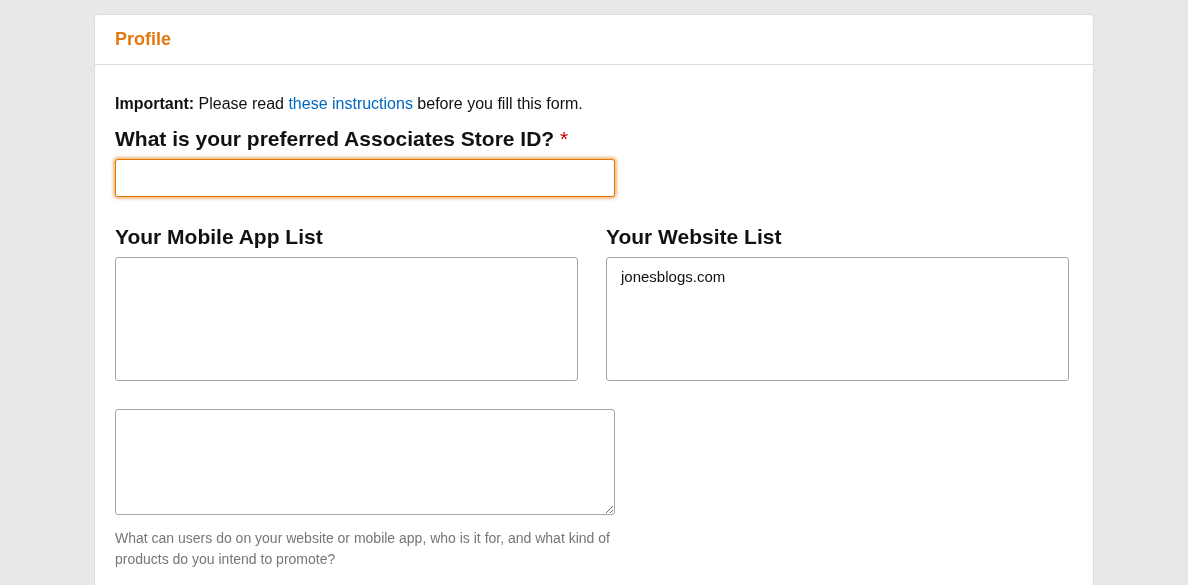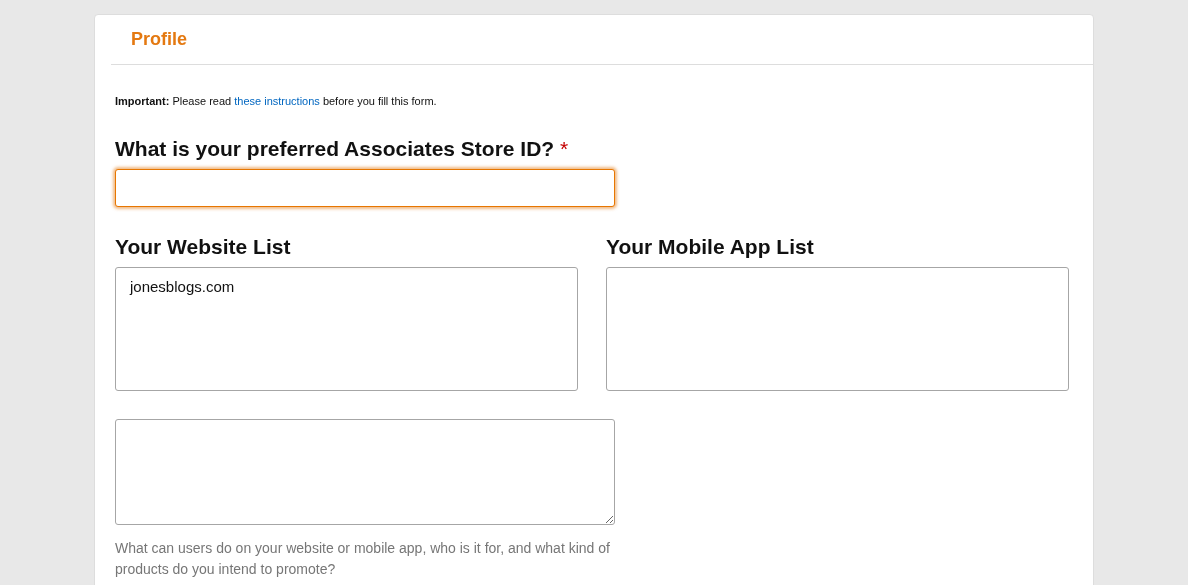--- a/index.html
+++ b/index.html
@@ -22,7 +22,6 @@
     .card-header {
       padding: 14px 20px;
       border-bottom: 1px solid #ddd;
-      margin-left: 16px;
     }
     .card-header h2 {
       color: #e47911;

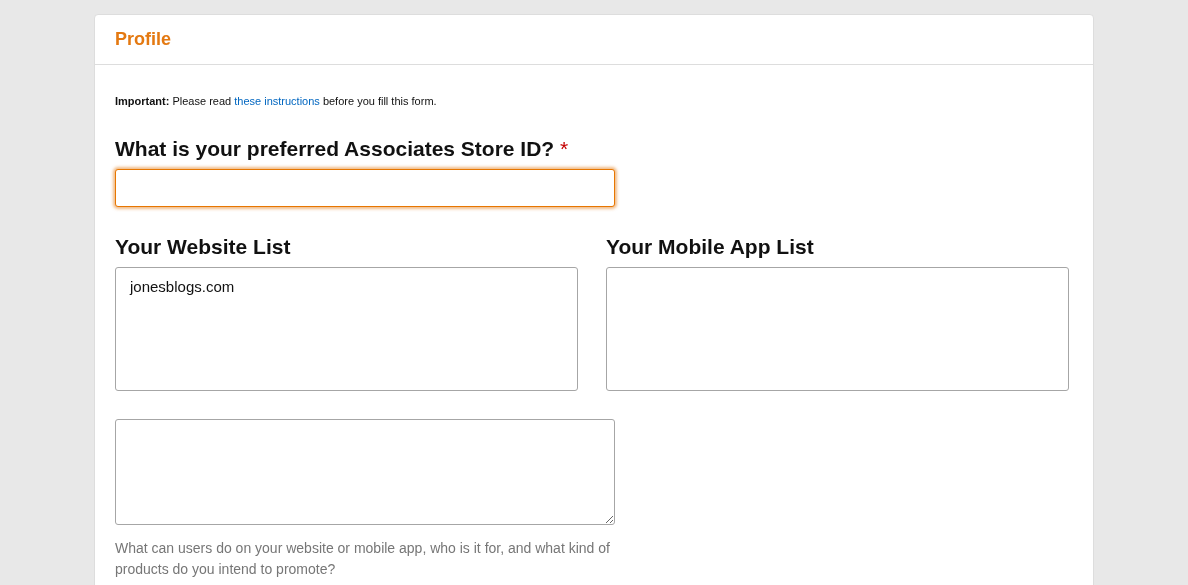--- a/index.html
+++ b/index.html
@@ -32,8 +32,8 @@
       padding: 30px 20px 20px 20px;
     }
     .important-line {
-      margin-bottom: 30px;
-      font-size: 11px;
+      margin-bottom: 14px;
+      font-size: 16px;
     }
     .important-line .bold {
       font-weight: 700;

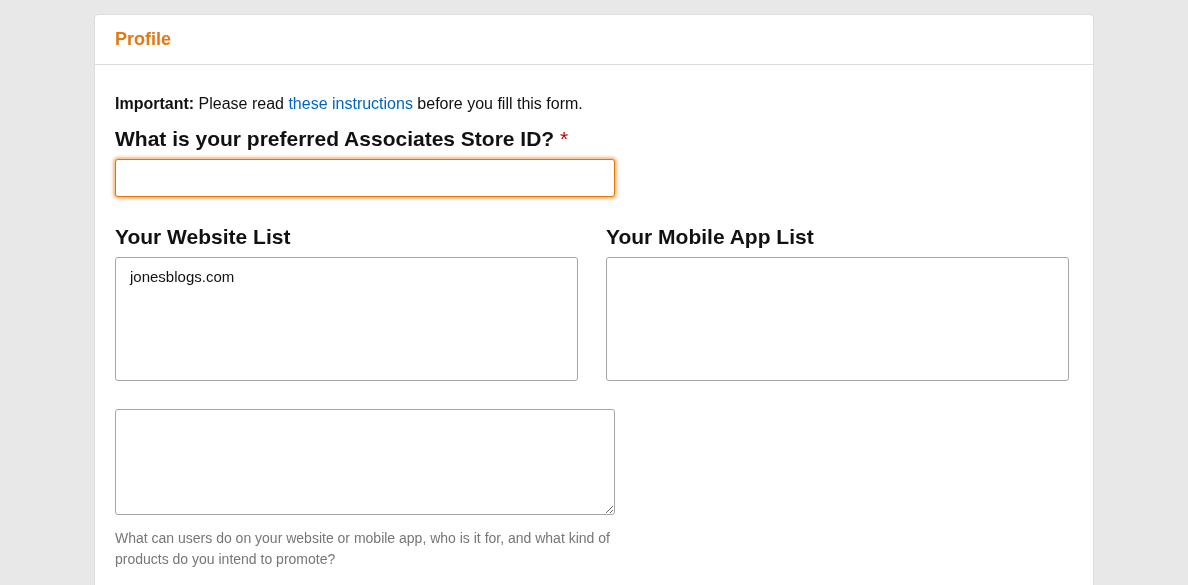--- a/index.html
+++ b/index.html
@@ -127,15 +127,15 @@
 
     <div class="two-col">
       <div class="col">
+        <label class="field-label">Your Mobile App List</label>
+        <div class="list-box">
+          <span></span>
+        </div>
+      </div>
+      <div class="col">
         <label class="field-label">Your Website List</label>
         <div class="list-box">
           <span>jonesblogs.com</span>
-        </div>
-      </div>
-      <div class="col">
-        <label class="field-label">Your Mobile App List</label>
-        <div class="list-box">
-          <span></span>
         </div>
       </div>
     </div>

